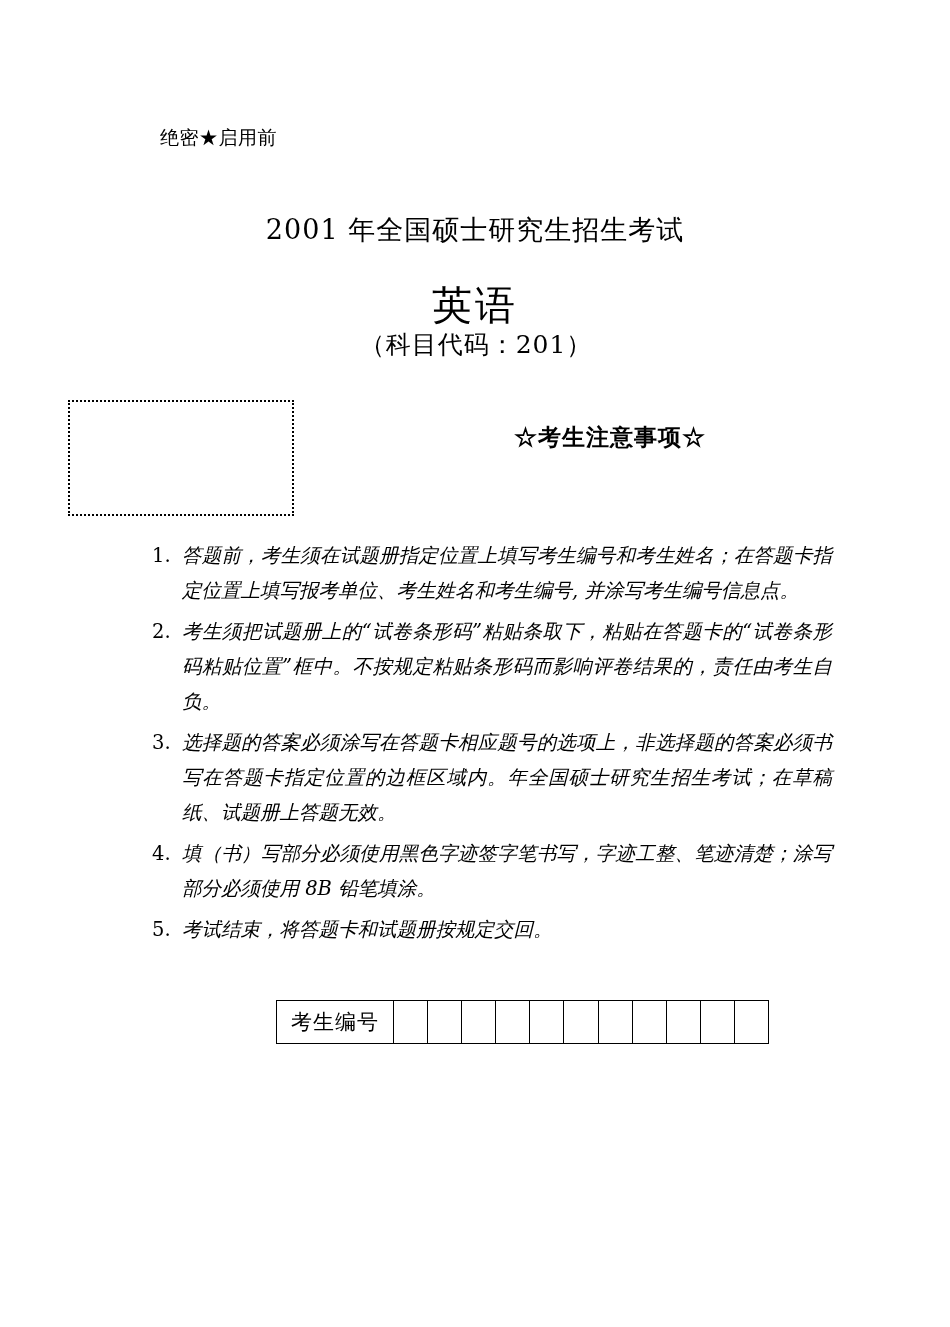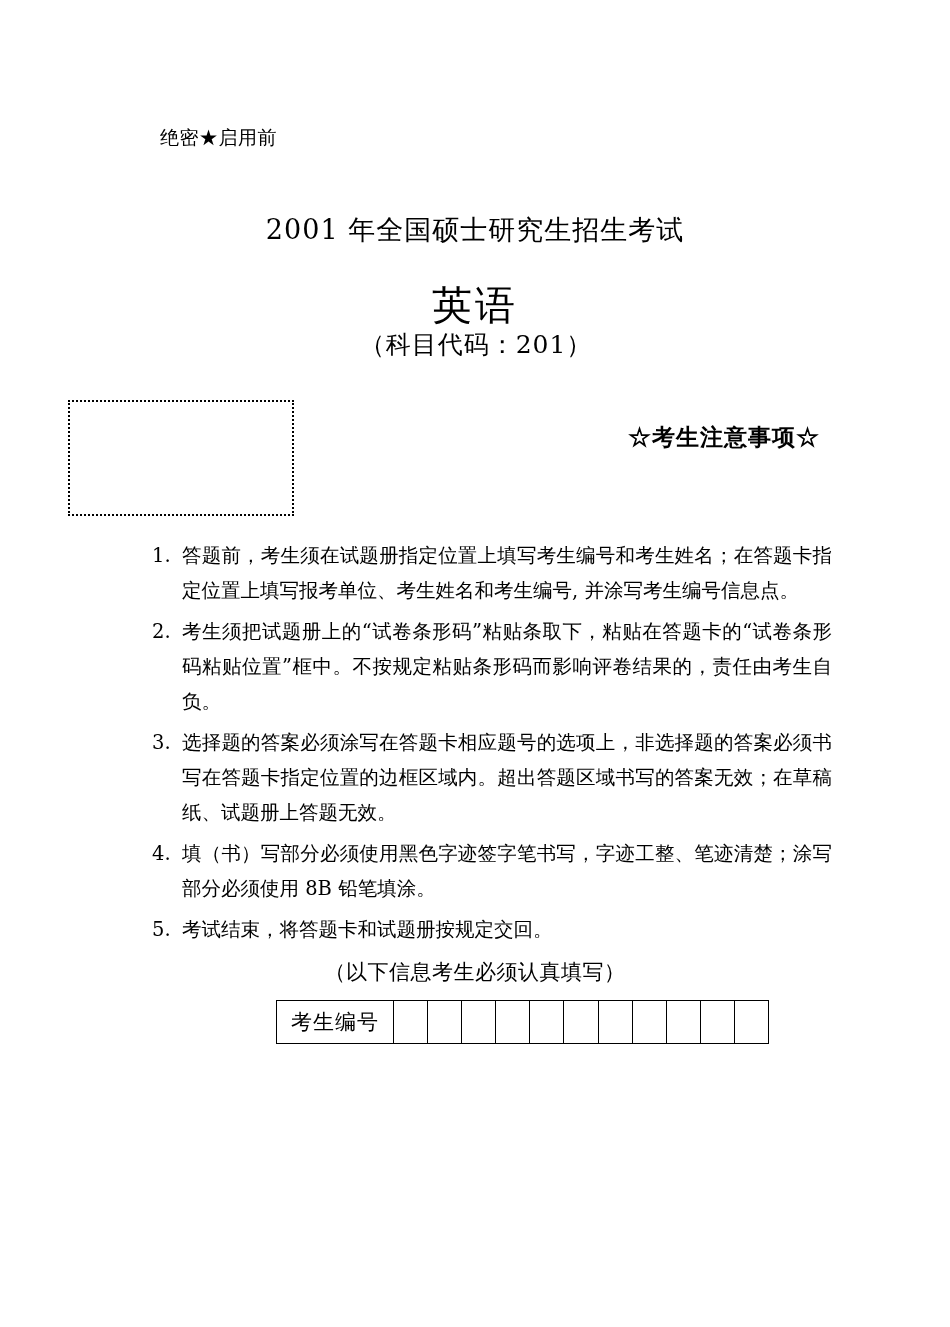--- a/index.html
+++ b/index.html
@@ -79,7 +79,7 @@
     left: 400px;
     top: 422px;
     width: 420px;
-    text-align: right;
+    text-align: center;
     font-size: 23px;
     font-weight: bold;
     letter-spacing: 1px;

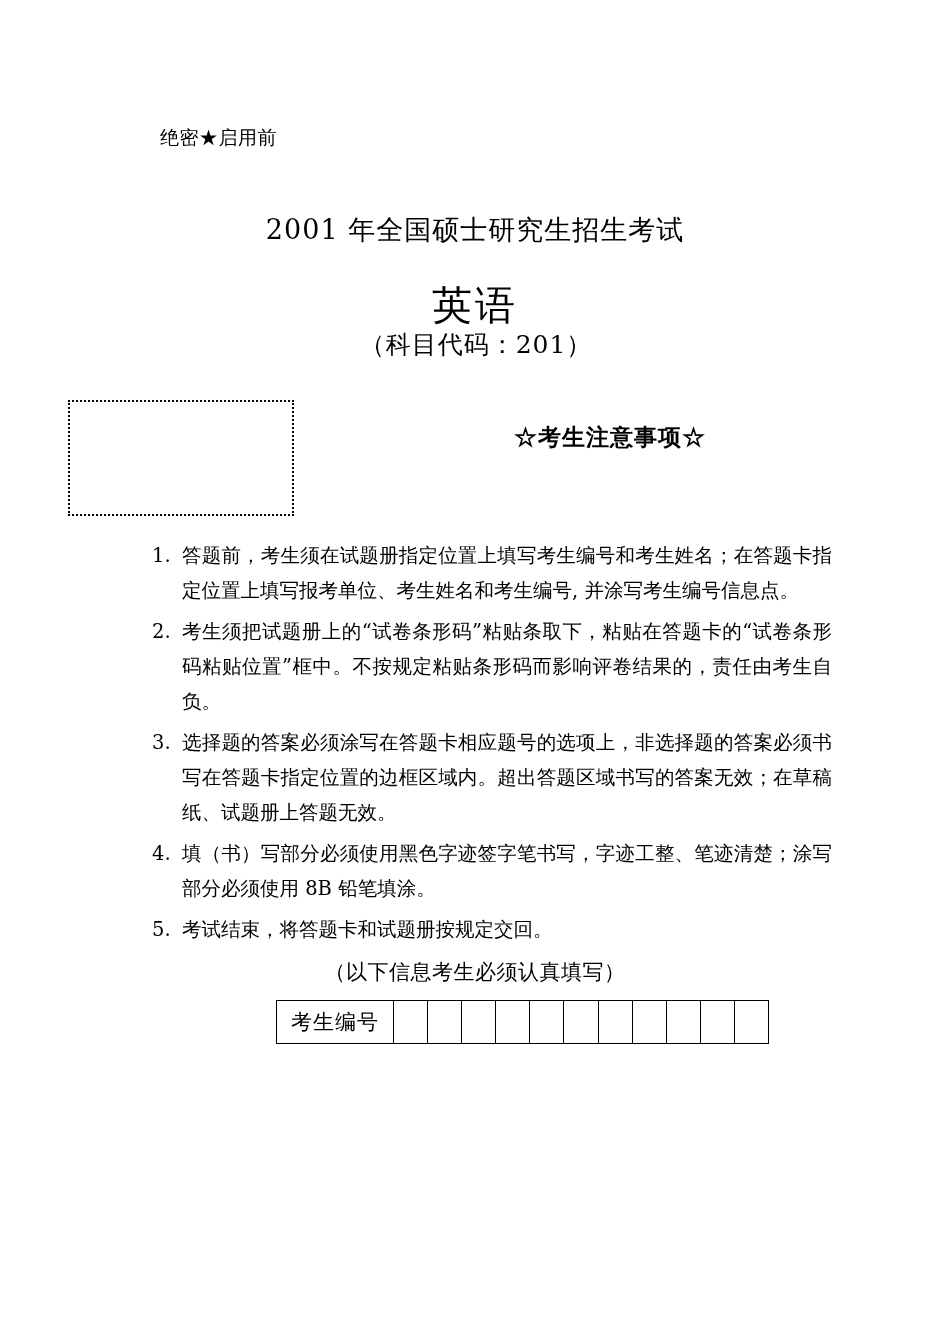--- a/index.html
+++ b/index.html
@@ -109,6 +109,7 @@
     flex: 1 1 auto;
     text-align: justify;
     text-justify: inter-ideograph;
+    font-style: italic;
   }
 
   .info-caption {

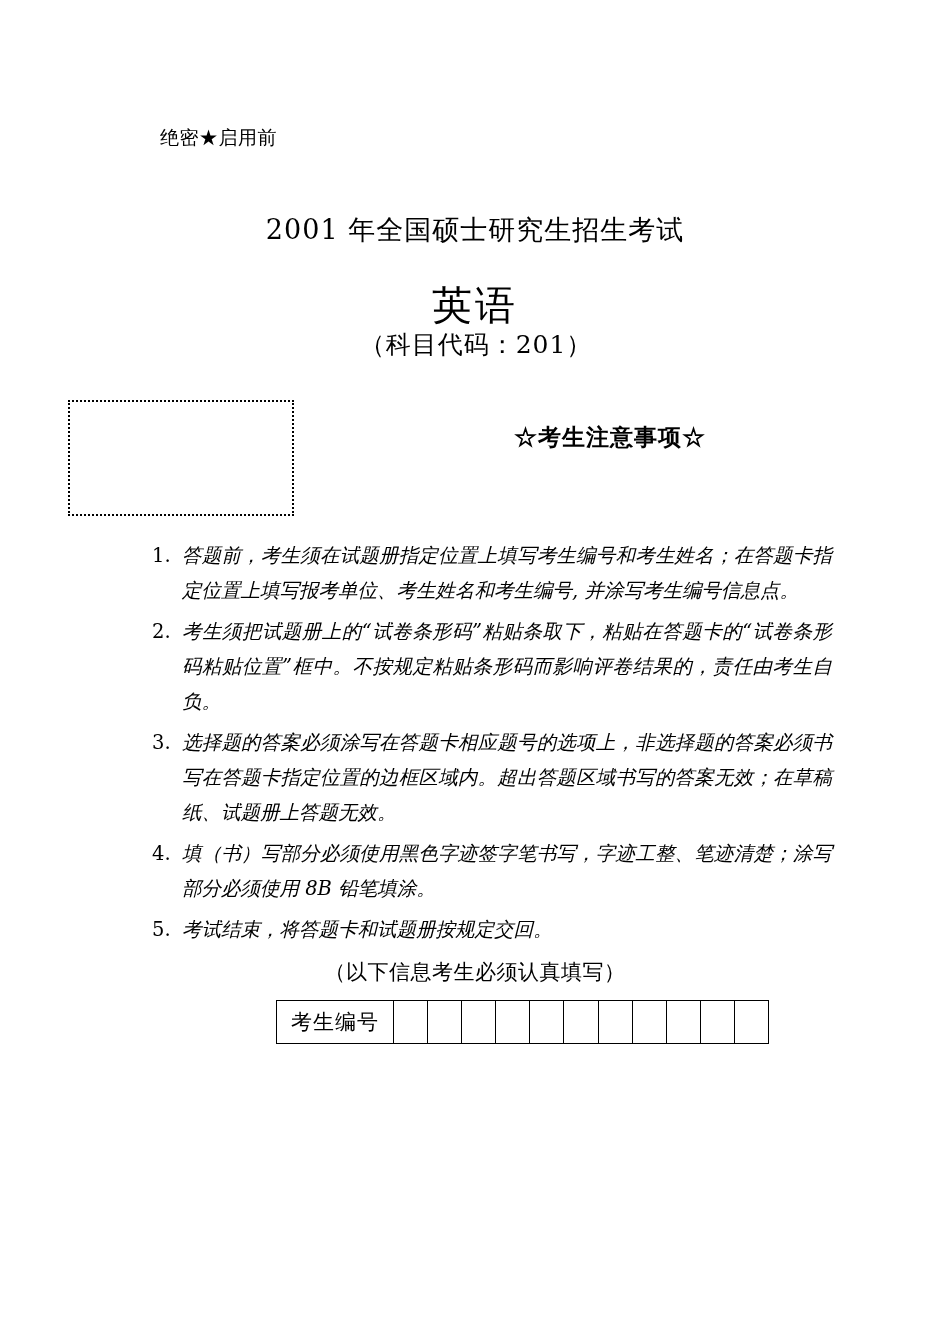--- a/index.html
+++ b/index.html
@@ -192,7 +192,7 @@
 
     <div class="notice-item">
       <span class="notice-num">3.</span>
-      <span class="notice-text">选择题的答案必须涂写在答题卡相应题号的选项上，非选择题的答案必须书写在答题卡指定位置的边框区域内。超出答题区域书写的答案无效；在草稿纸、试题册上答题无效。</span>
+      <span class="notice-text">选择题的答案必须涂写在答题卡相应题号的选项上，非选择题的答案必须书写在答题卡指定位置的边框区域内。年全国硕士研究生招生考试；在草稿纸、试题册上答题无效。</span>
     </div>
 
     <div class="notice-item">

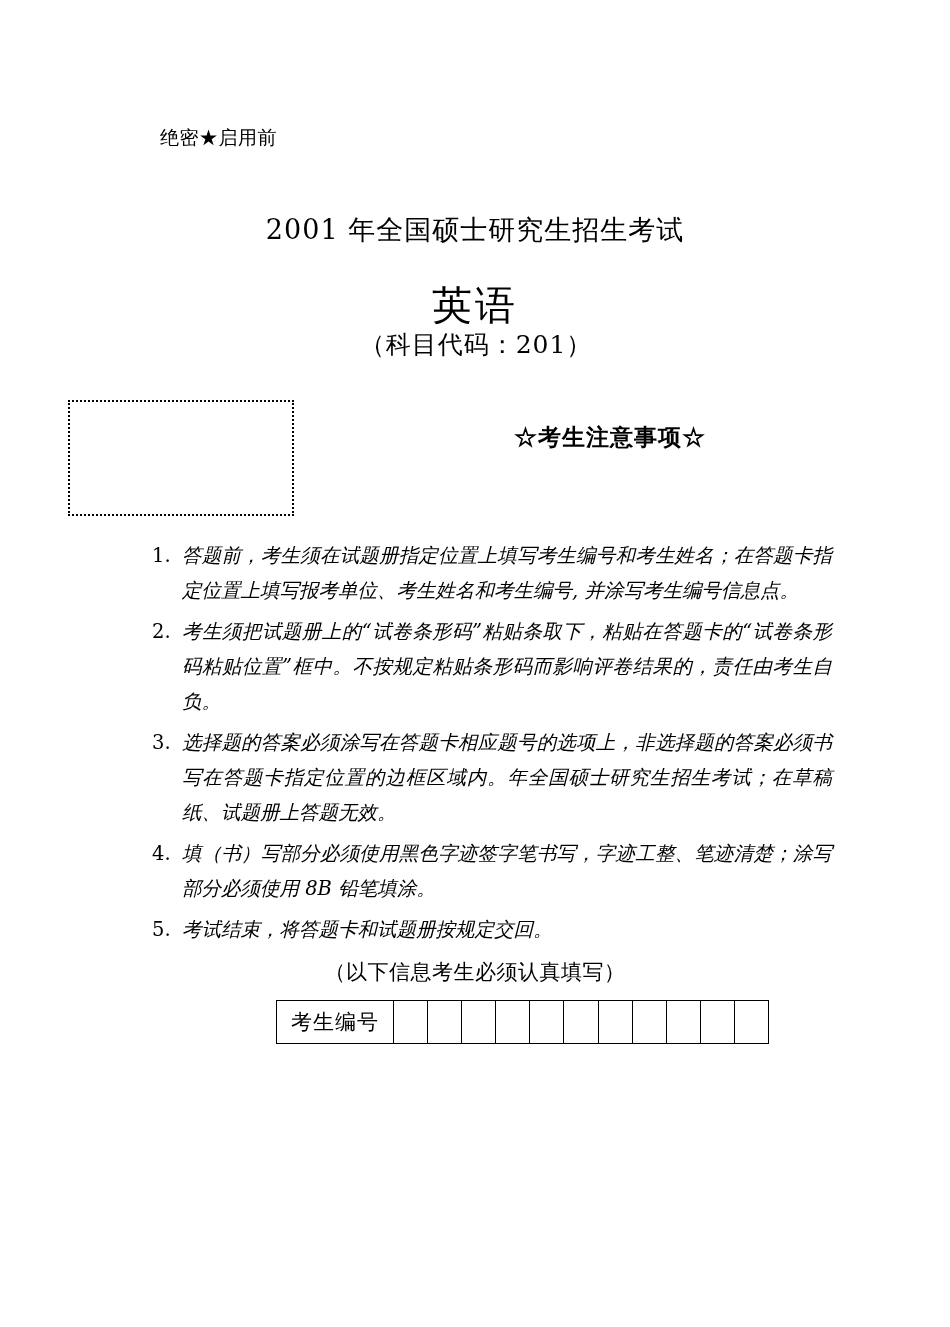--- a/index.html
+++ b/index.html
@@ -207,7 +207,6 @@
 
   </div>
 
-  <div class="info-caption">（以下信息考生必须认真填写）</div>
 
   <table class="info-table">
     <tbody>

